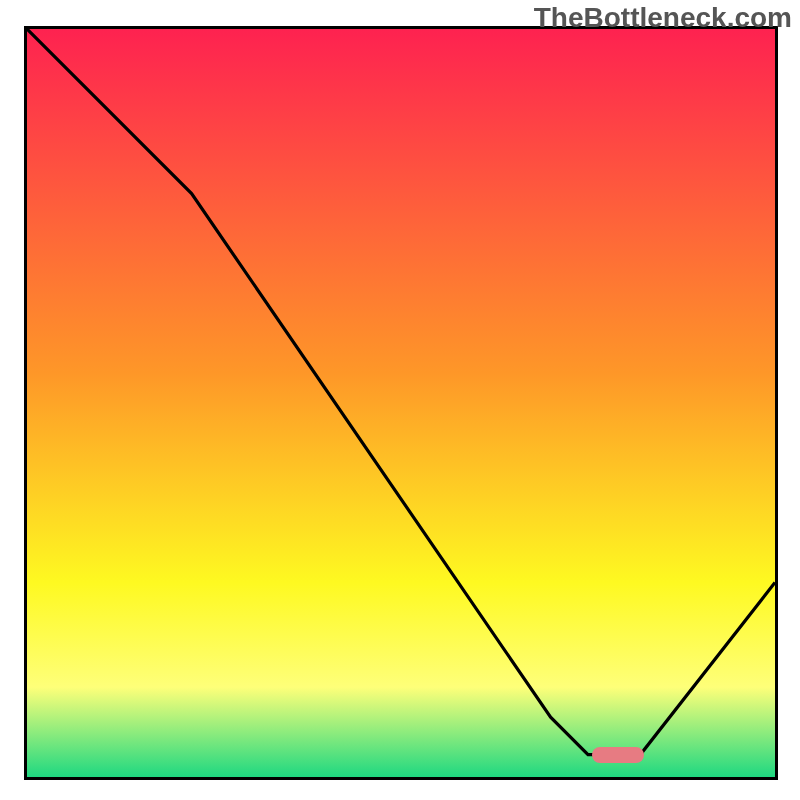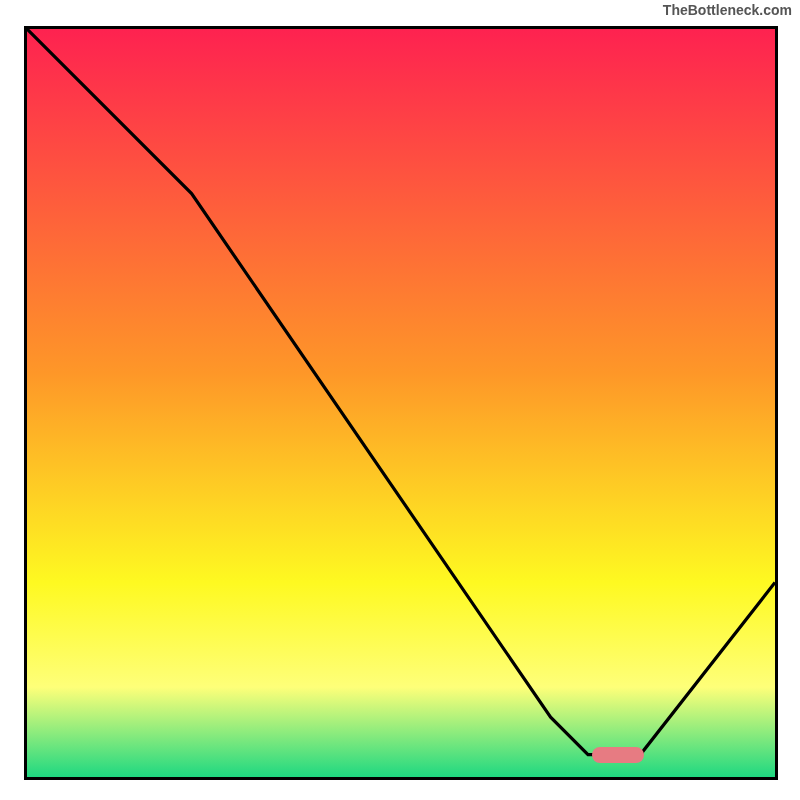--- a/index.html
+++ b/index.html
@@ -19,7 +19,7 @@
     position: absolute;
     top: 2px;
     right: 8px;
-    font-size: 14px;
+    font-size: 28px;
     font-weight: 600;
     color: #555;
     z-index: 10;

